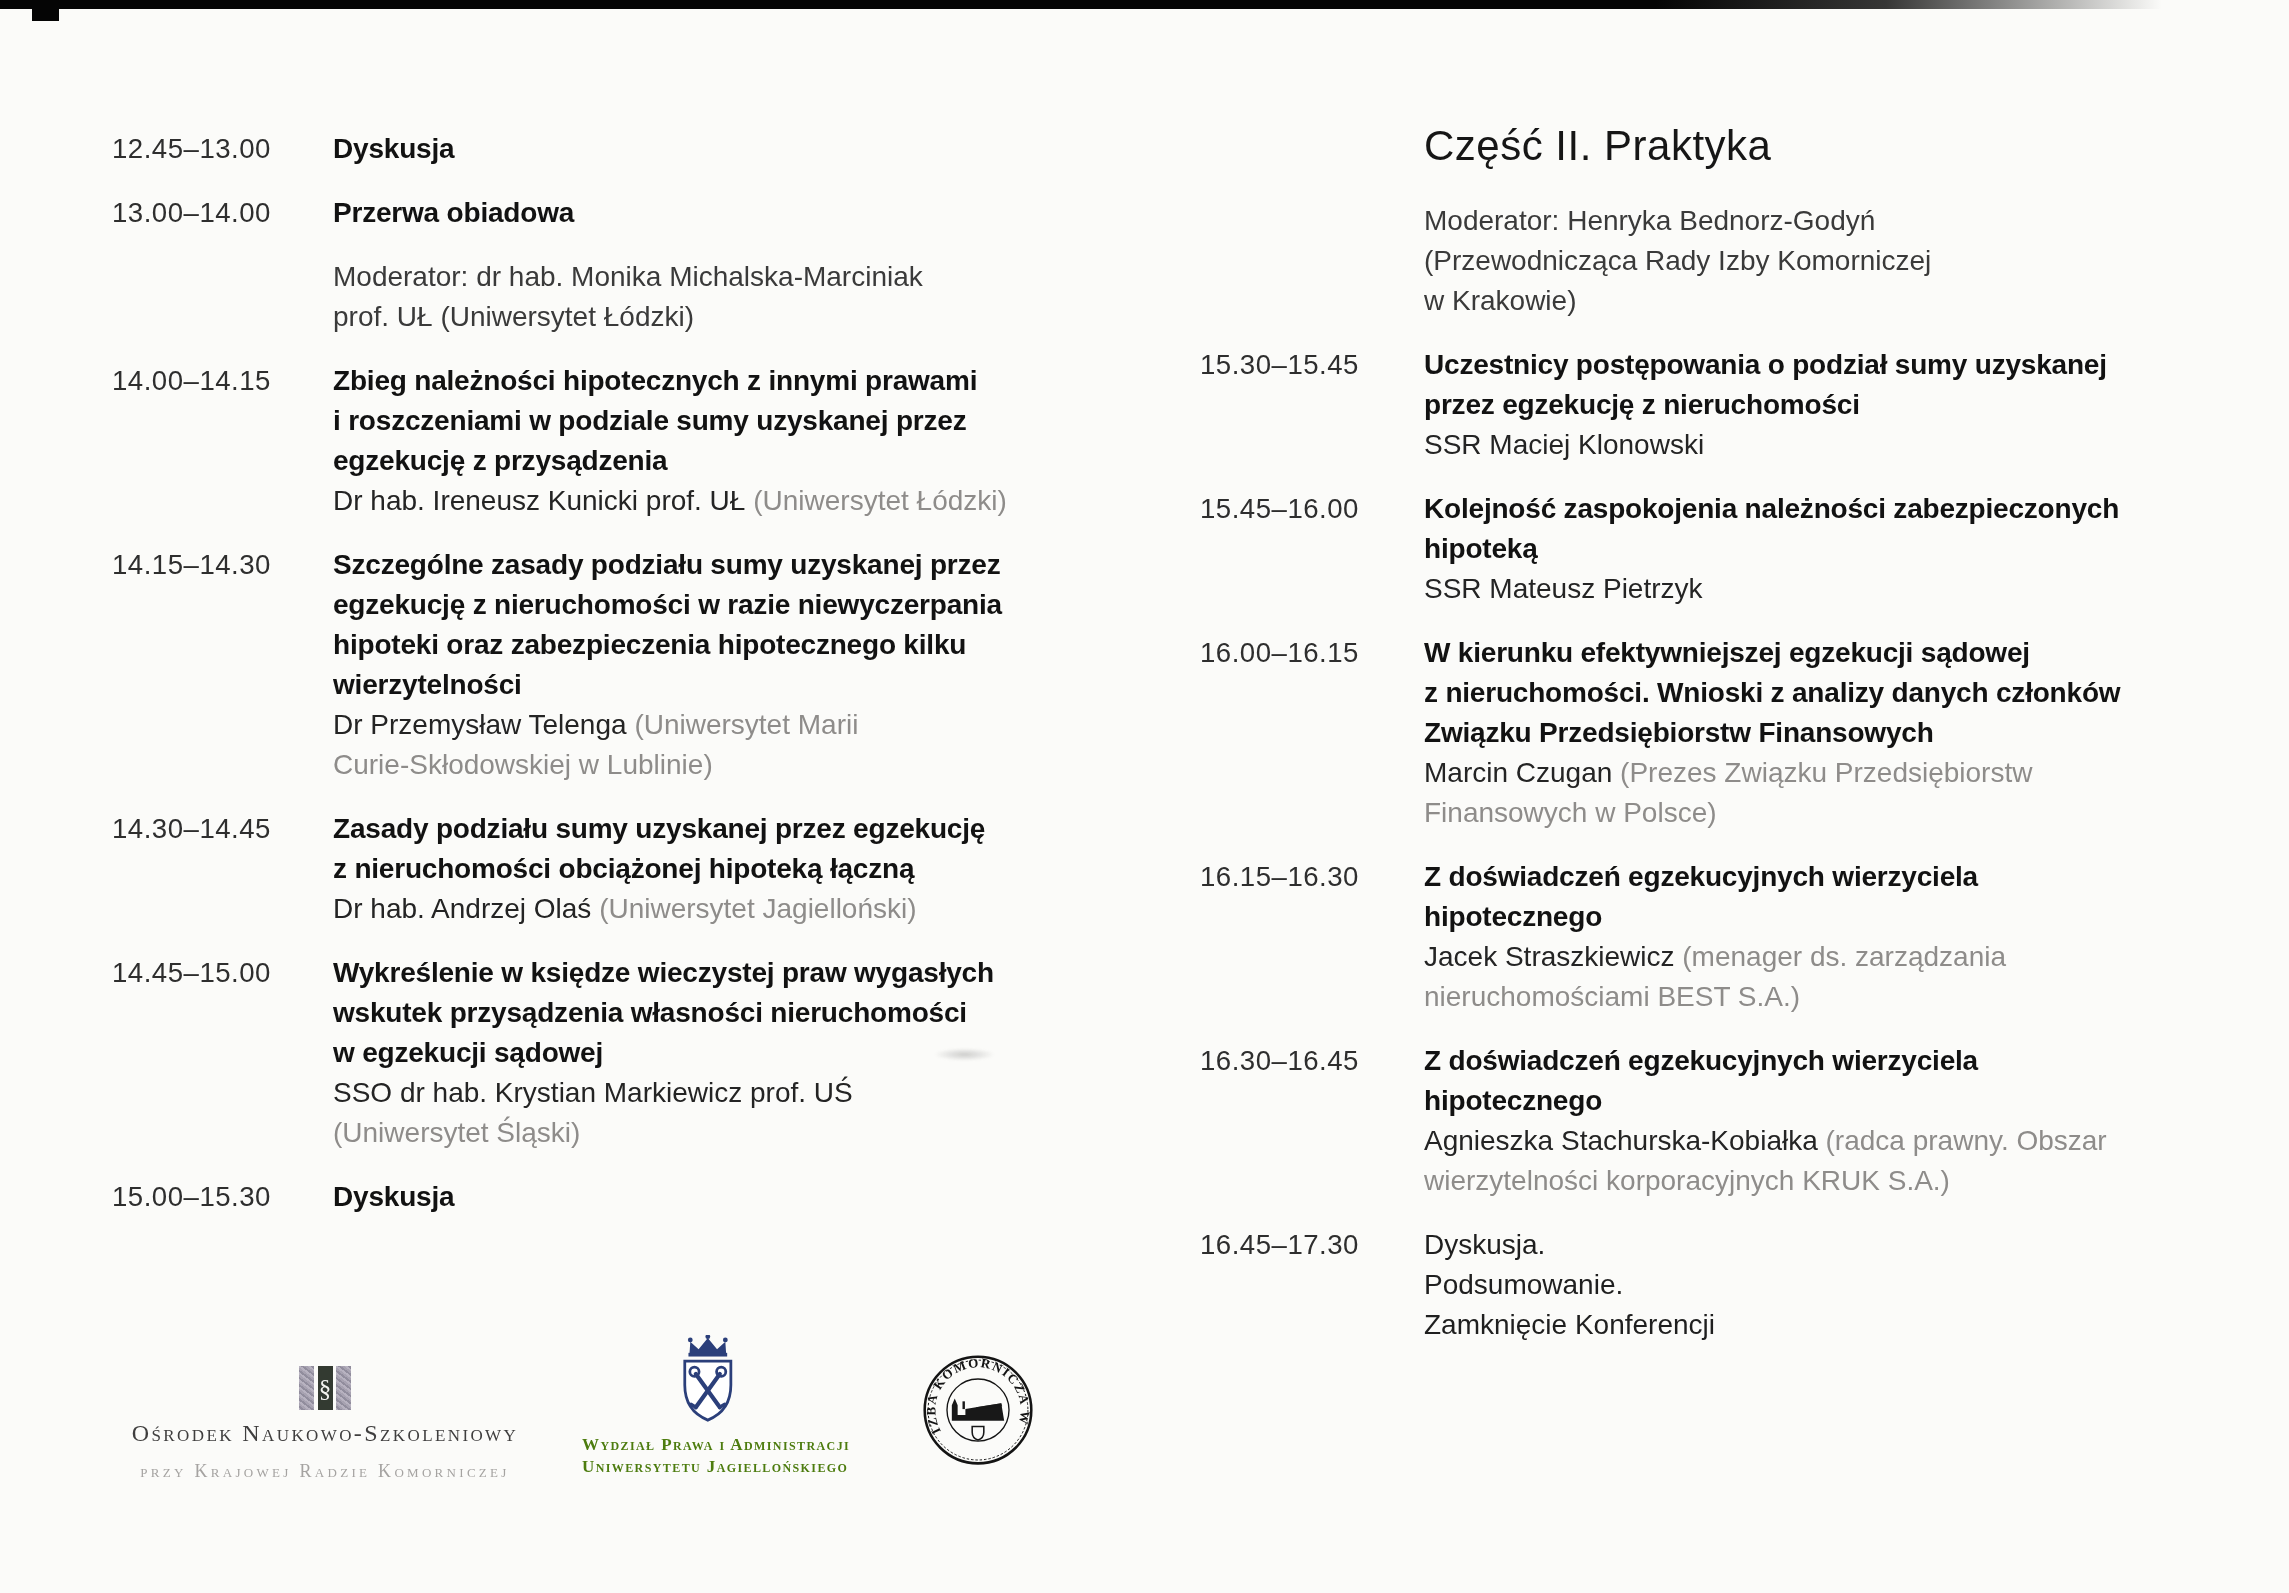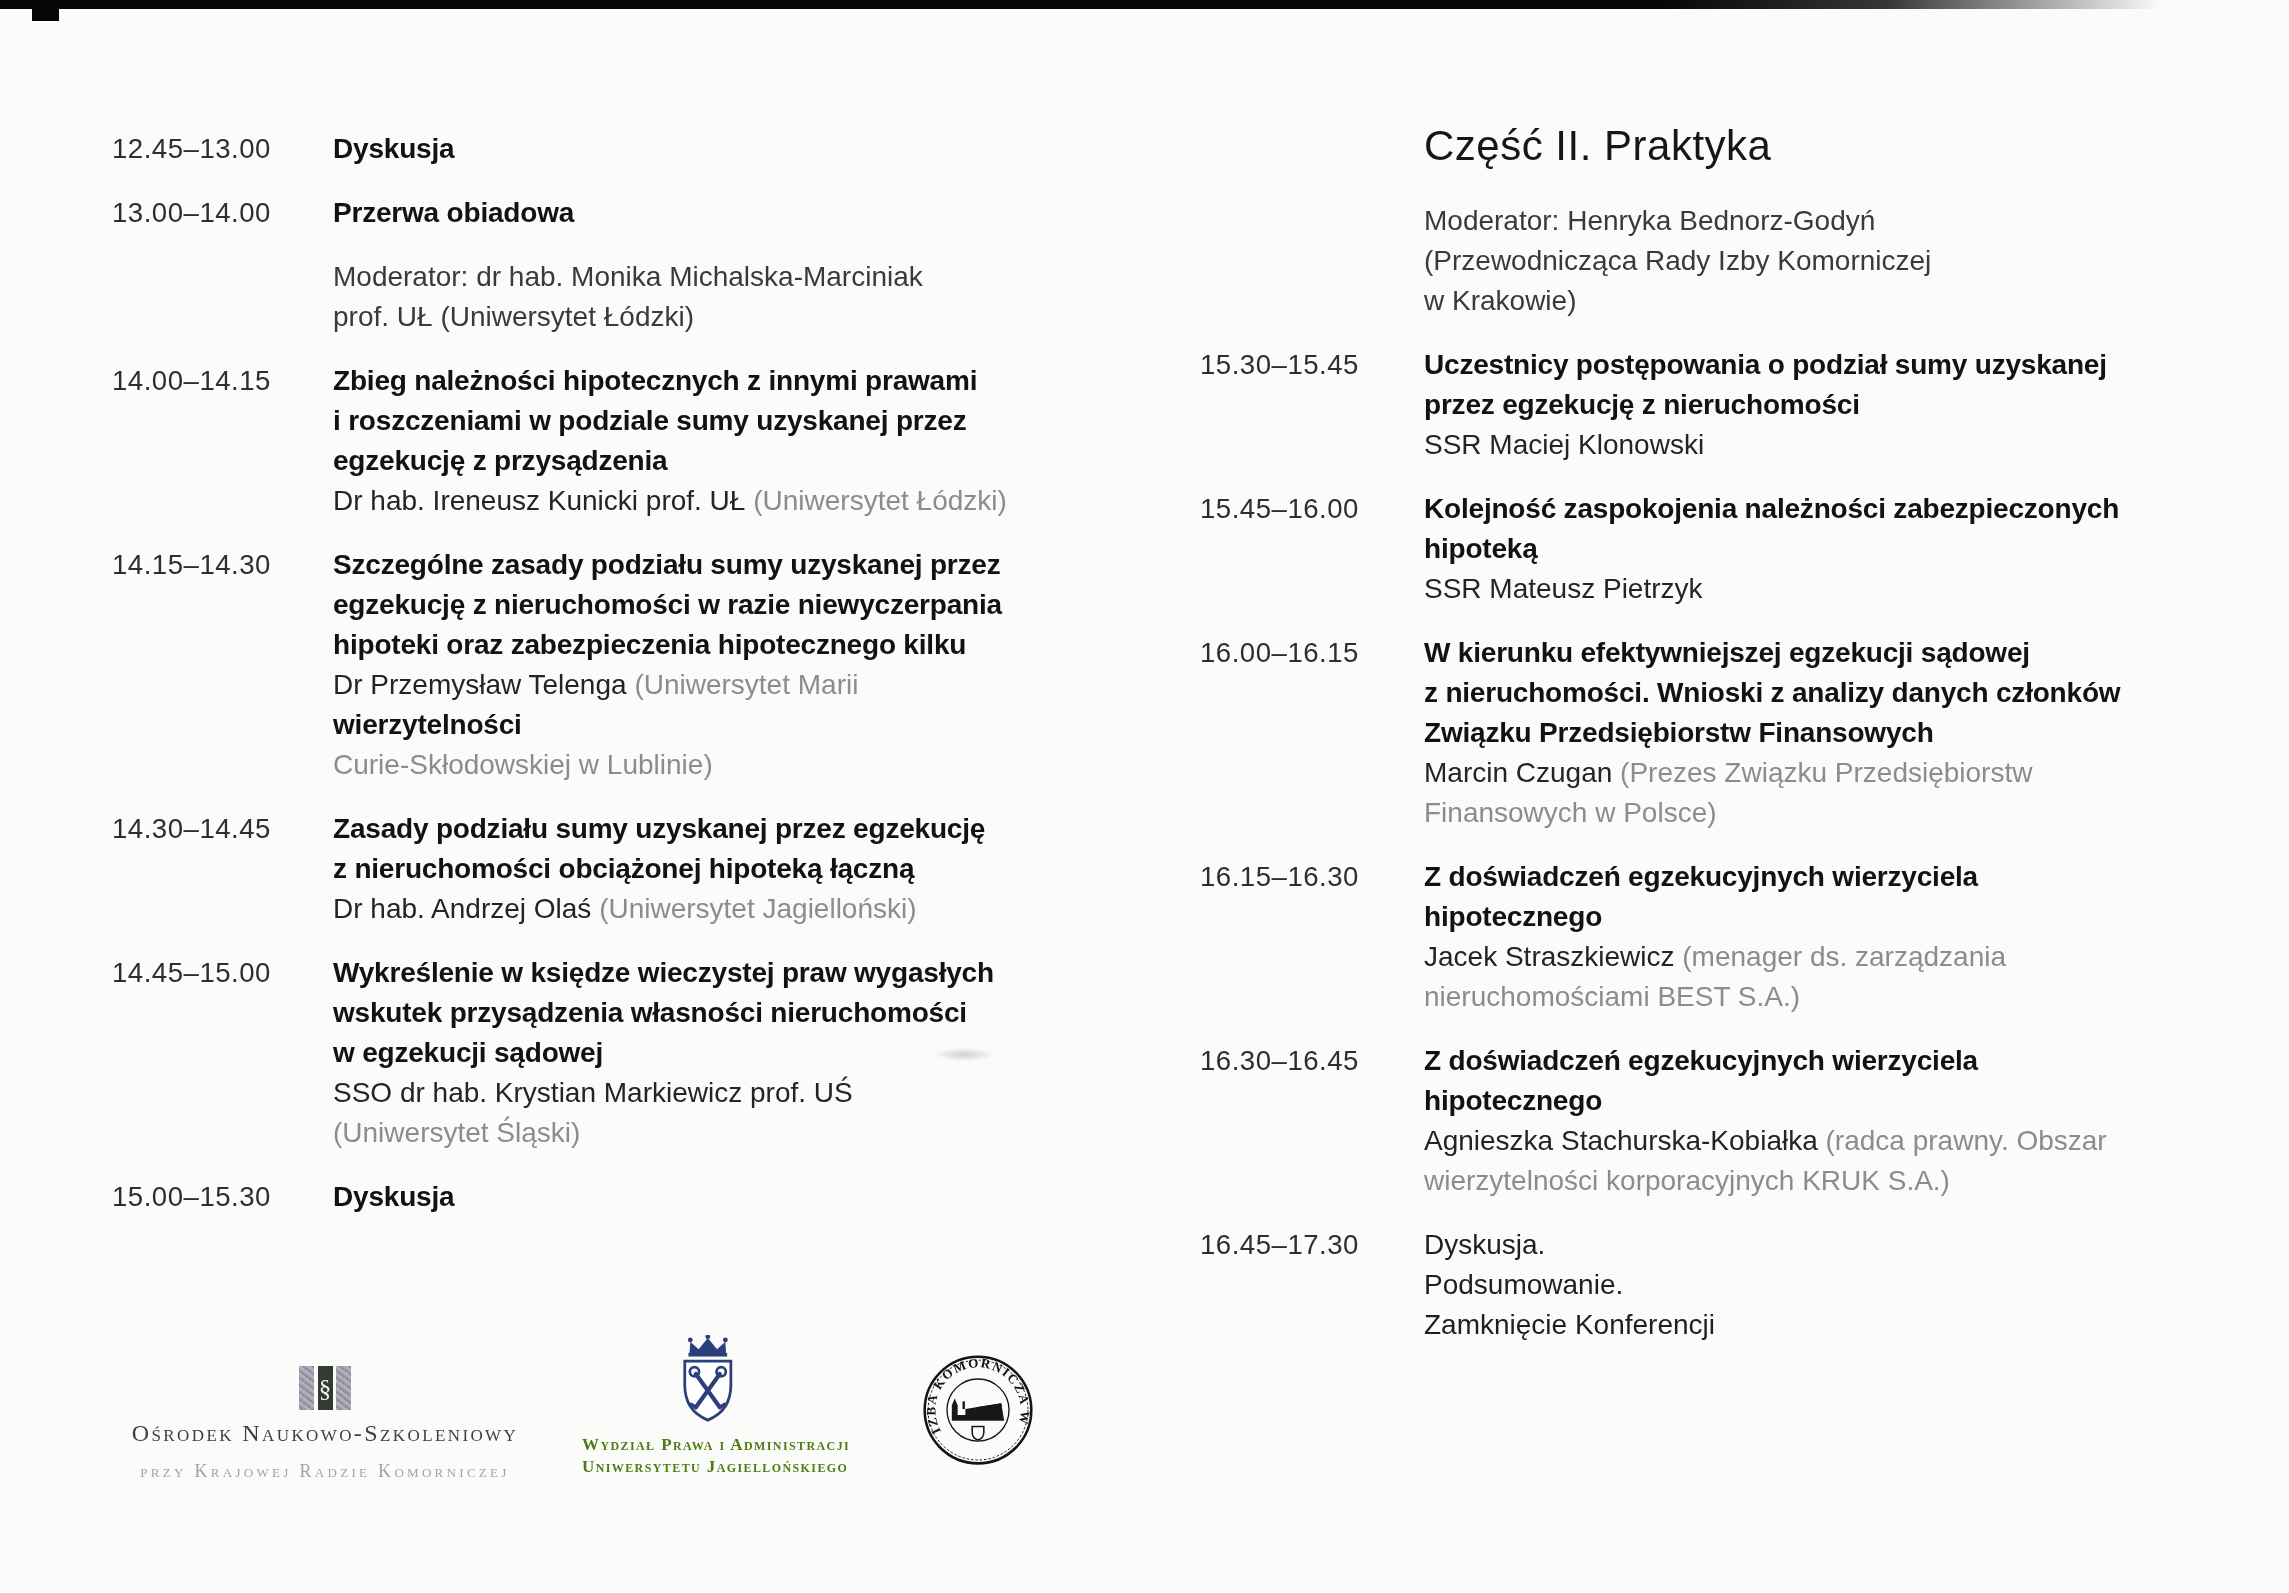--- a/index.html
+++ b/index.html
@@ -127,8 +127,8 @@
           <div class="line title">Szczególne zasady podziału sumy uzyskanej przez</div>
           <div class="line title">egzekucję z nieruchomości w razie niewyczerpania</div>
           <div class="line title">hipoteki oraz zabezpieczenia hipotecznego kilku</div>
+          <div class="line title">wierzytelności</div>
           <div class="line speaker"><span class="seg">Dr Przemysław Telenga </span><span class="seg muted">(Uniwersytet Marii</span></div>
-          <div class="line title">wierzytelności</div>
           <div class="line speaker"><span class="seg muted">Curie-Skłodowskiej w Lublinie)</span></div>
         </div>
       </div>

